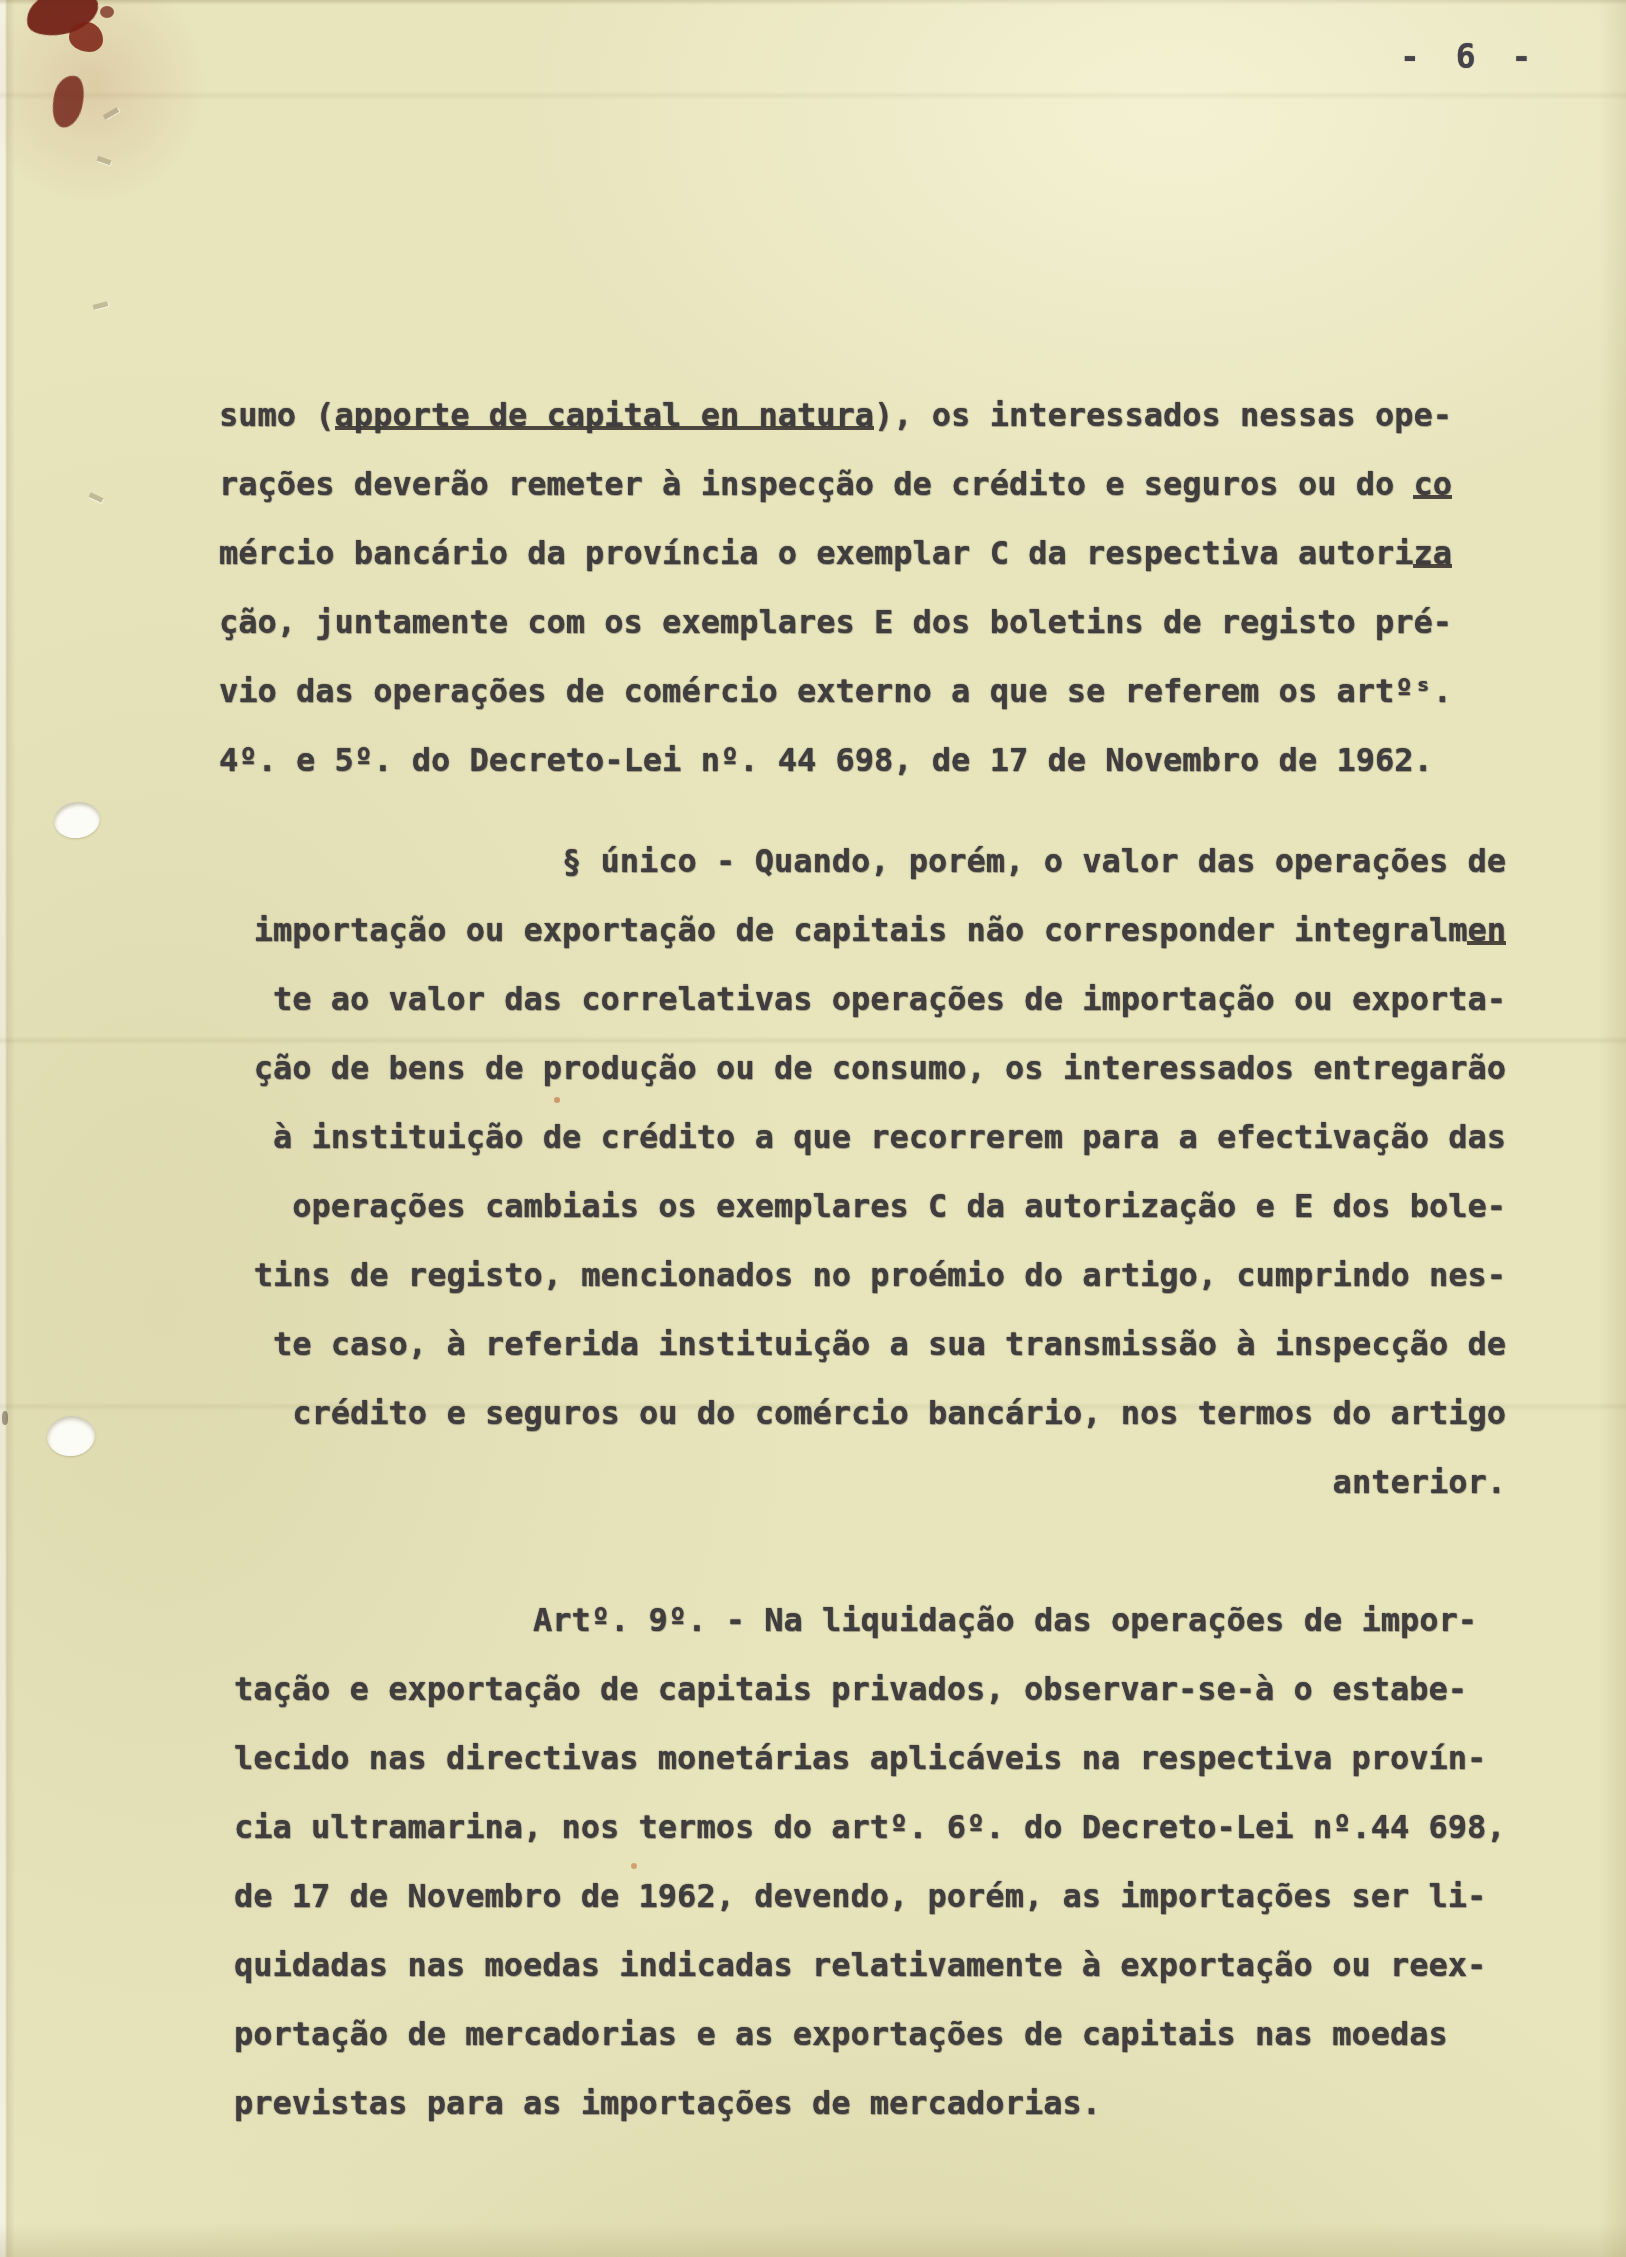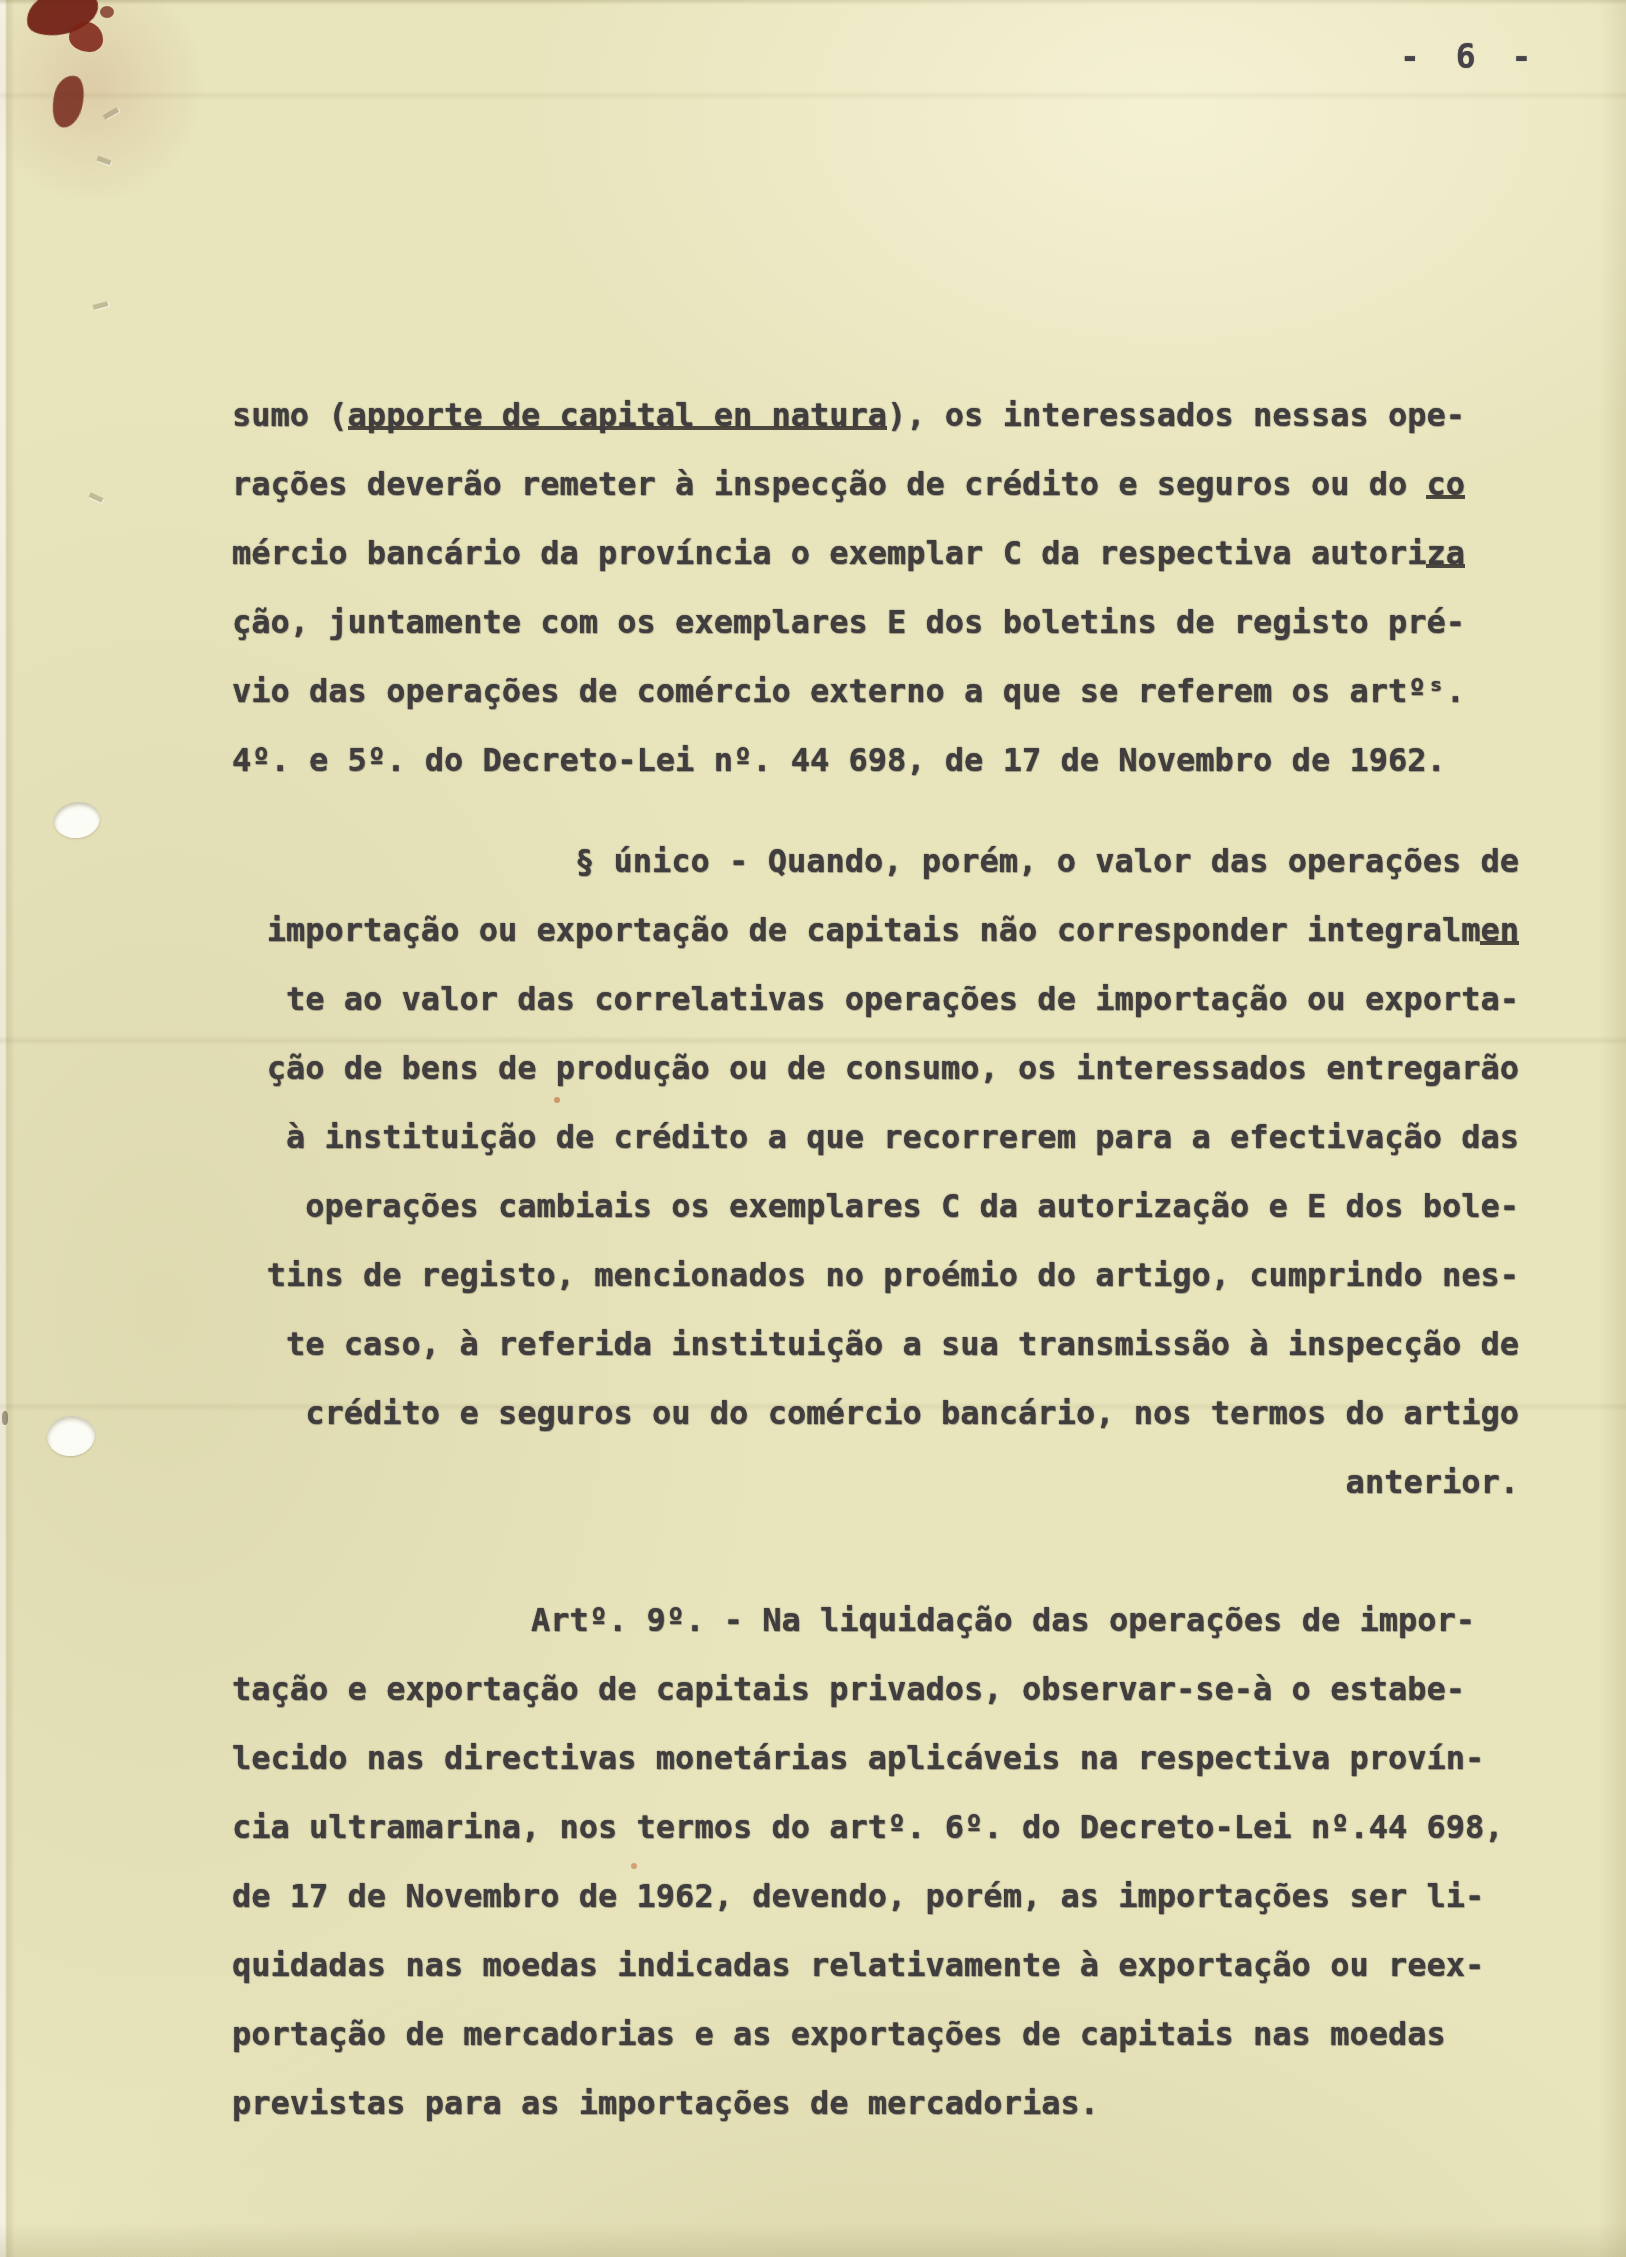--- a/index.html
+++ b/index.html
@@ -33,7 +33,7 @@
     text-shadow:0 0 1px rgba(58,54,52,0.8);
   }
   .content{
-    position:absolute;left:232px;top:381px;width:1287px;
+    position:absolute;left:219px;top:381px;width:1287px;
     font:bold 32px/69px "DejaVu Sans Mono",monospace;
     color:#403d3e;
     text-shadow:0 0 1.3px rgba(52,48,46,0.85), 0.7px 0.8px 0 rgba(66,60,54,0.30);

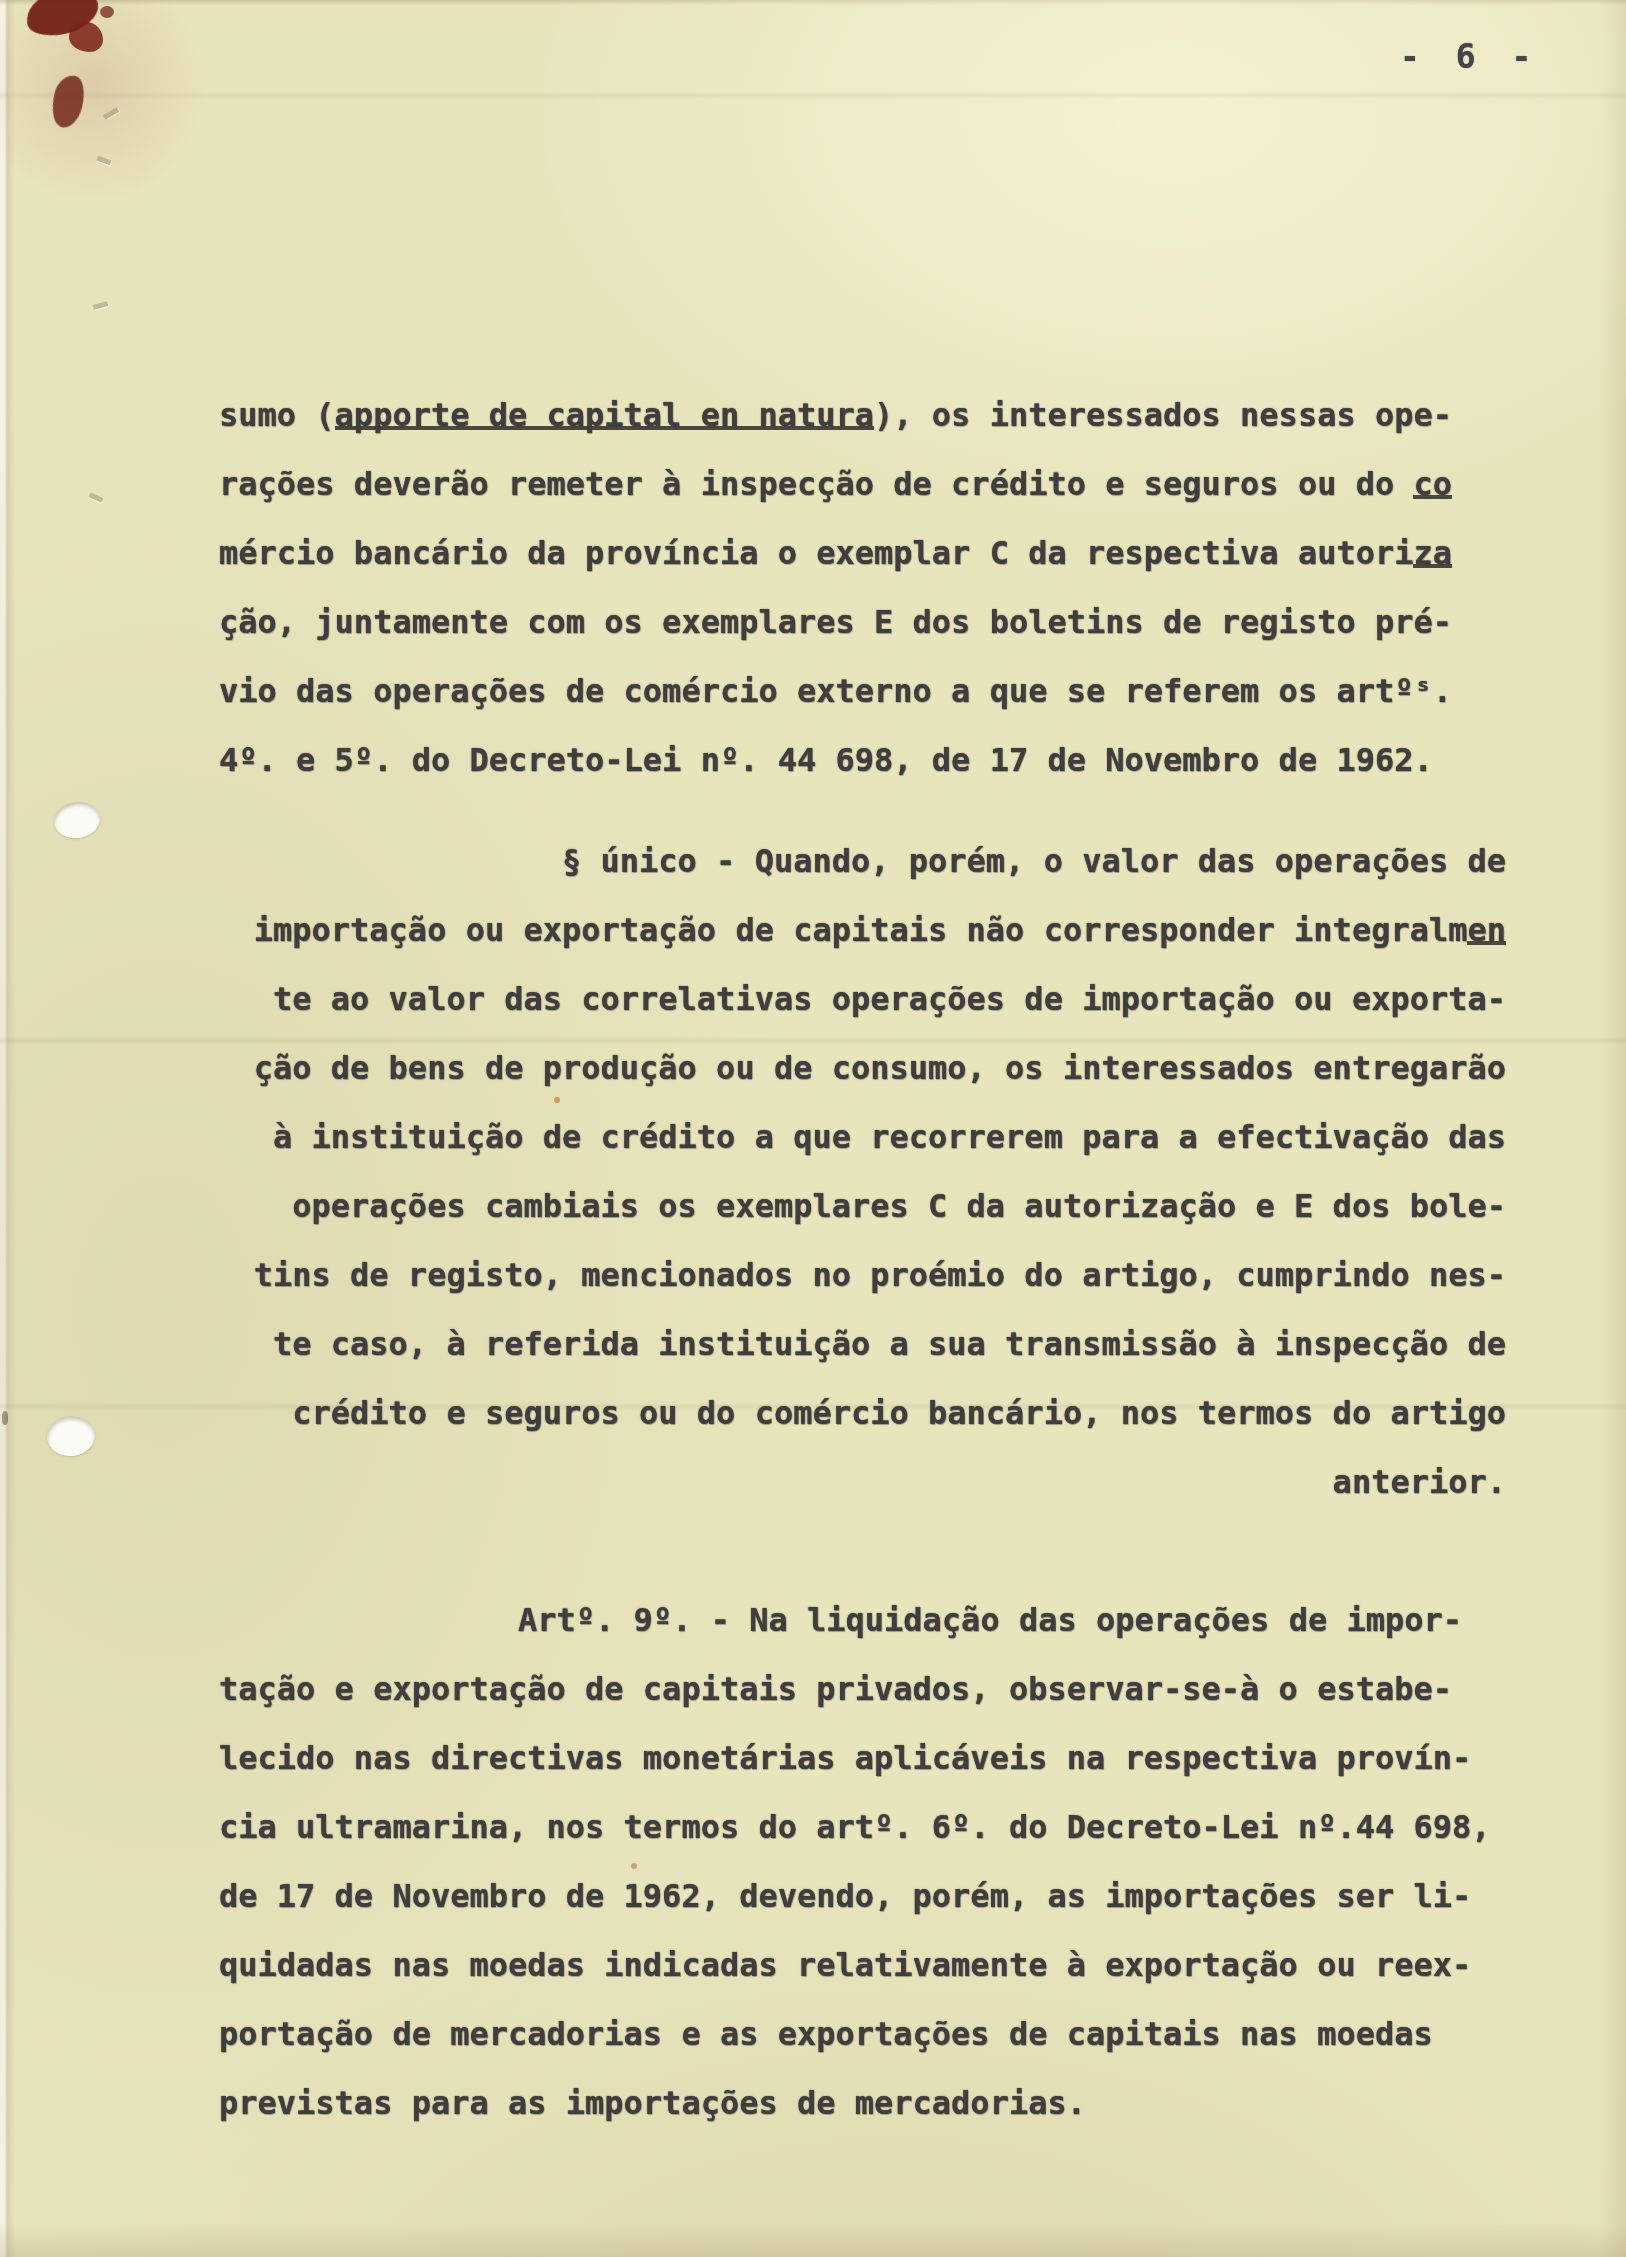--- a/index.html
+++ b/index.html
@@ -41,7 +41,7 @@
   }
   .para{margin:0;}
   .para-1{margin-top:32px;text-align:right;}
-  .para-2{margin-top:69px;}
+  .para-2{margin-top:69px;margin-left:15px;}
   .para.indent .line:first-child{padding-left:299px;}
   .line{height:69px;}
   .u{

